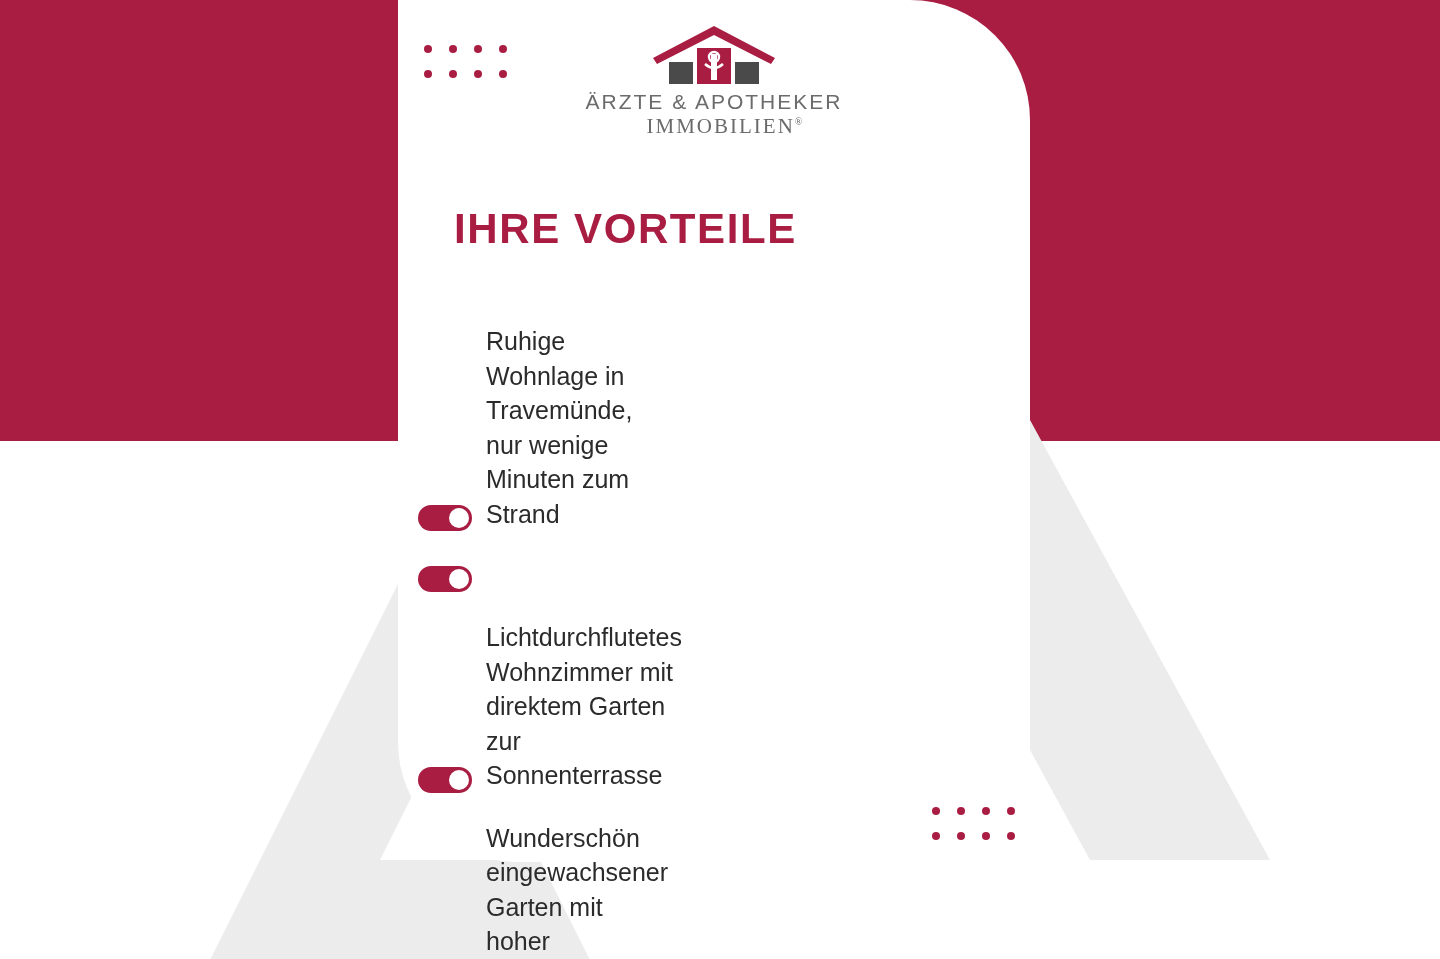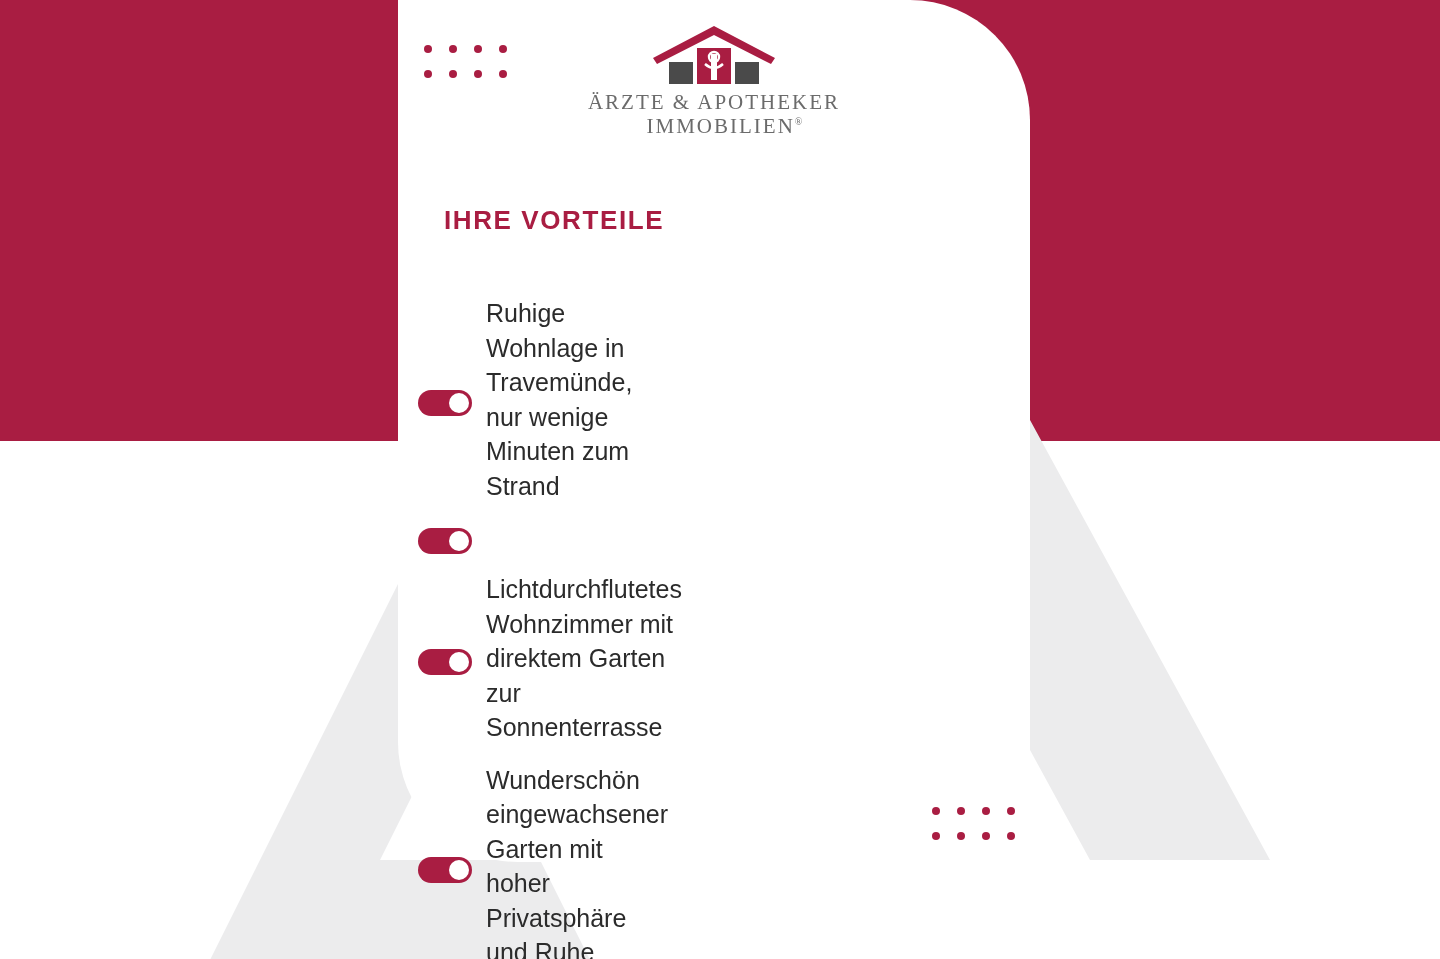--- a/index.html
+++ b/index.html
@@ -67,7 +67,7 @@
     margin: 0 auto 6px auto;
   }
   .logo-line1 {
-    font-family: Liberation Serif, serif;
+    font-family: Liberation Sans, sans-serif;
     font-size: 21px;
     letter-spacing: 2.0px;
     color: #6b6b6b;

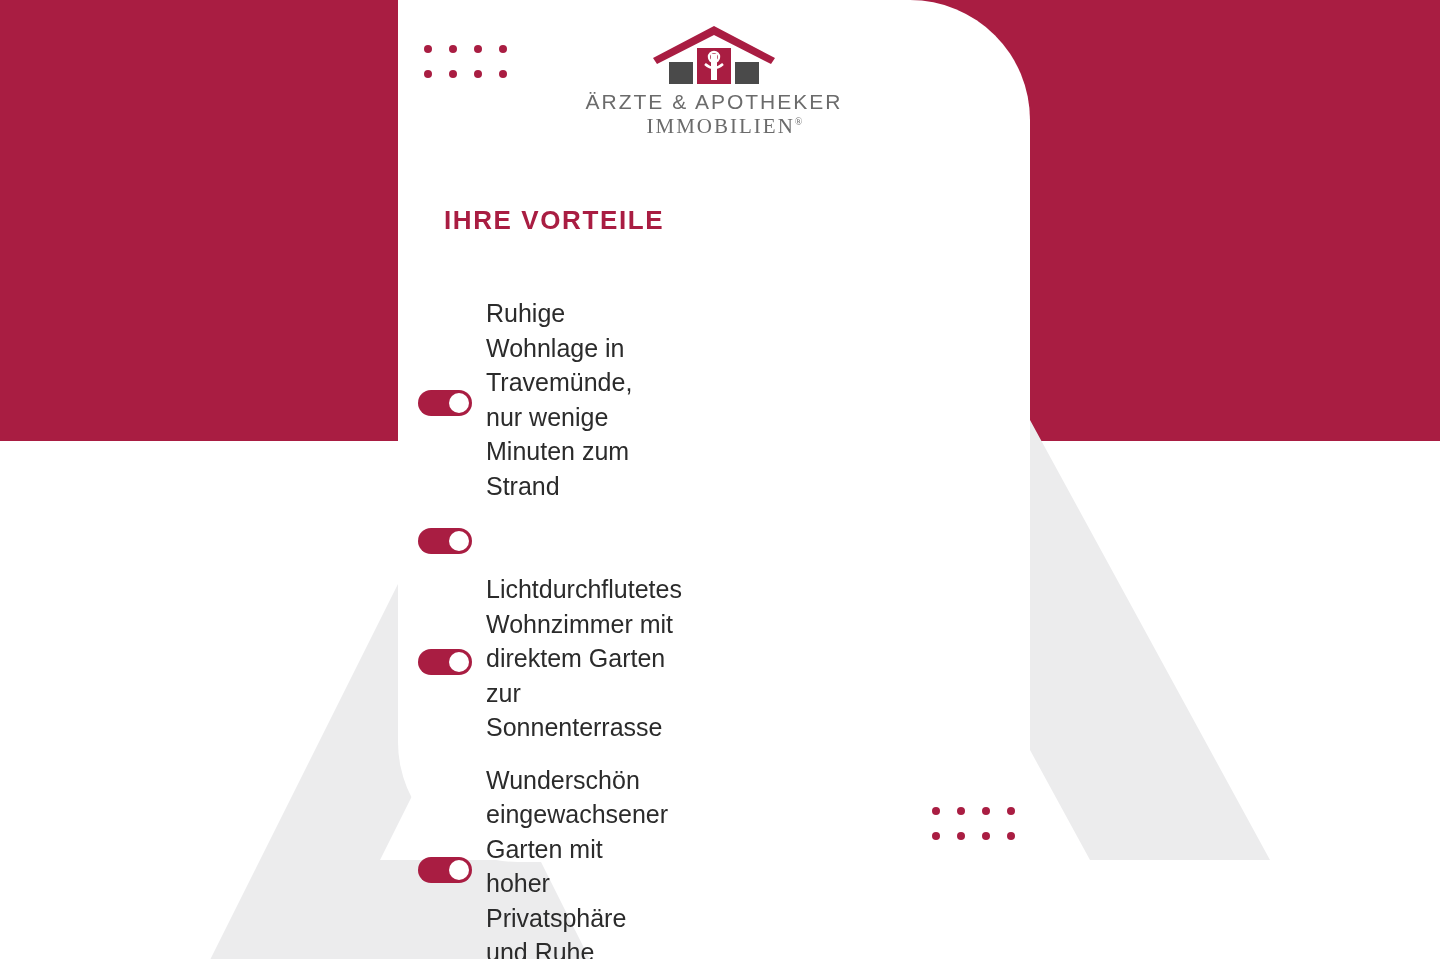--- a/index.html
+++ b/index.html
@@ -90,9 +90,9 @@
   
   .headline {
     position: absolute;
-    left: 46px;
+    left: 56px;
     top: 205px;
-    font-size: 26px;
+    font-size: 42px;
     font-weight: bold;
     letter-spacing: 1.6px;
     color: #a91d42;

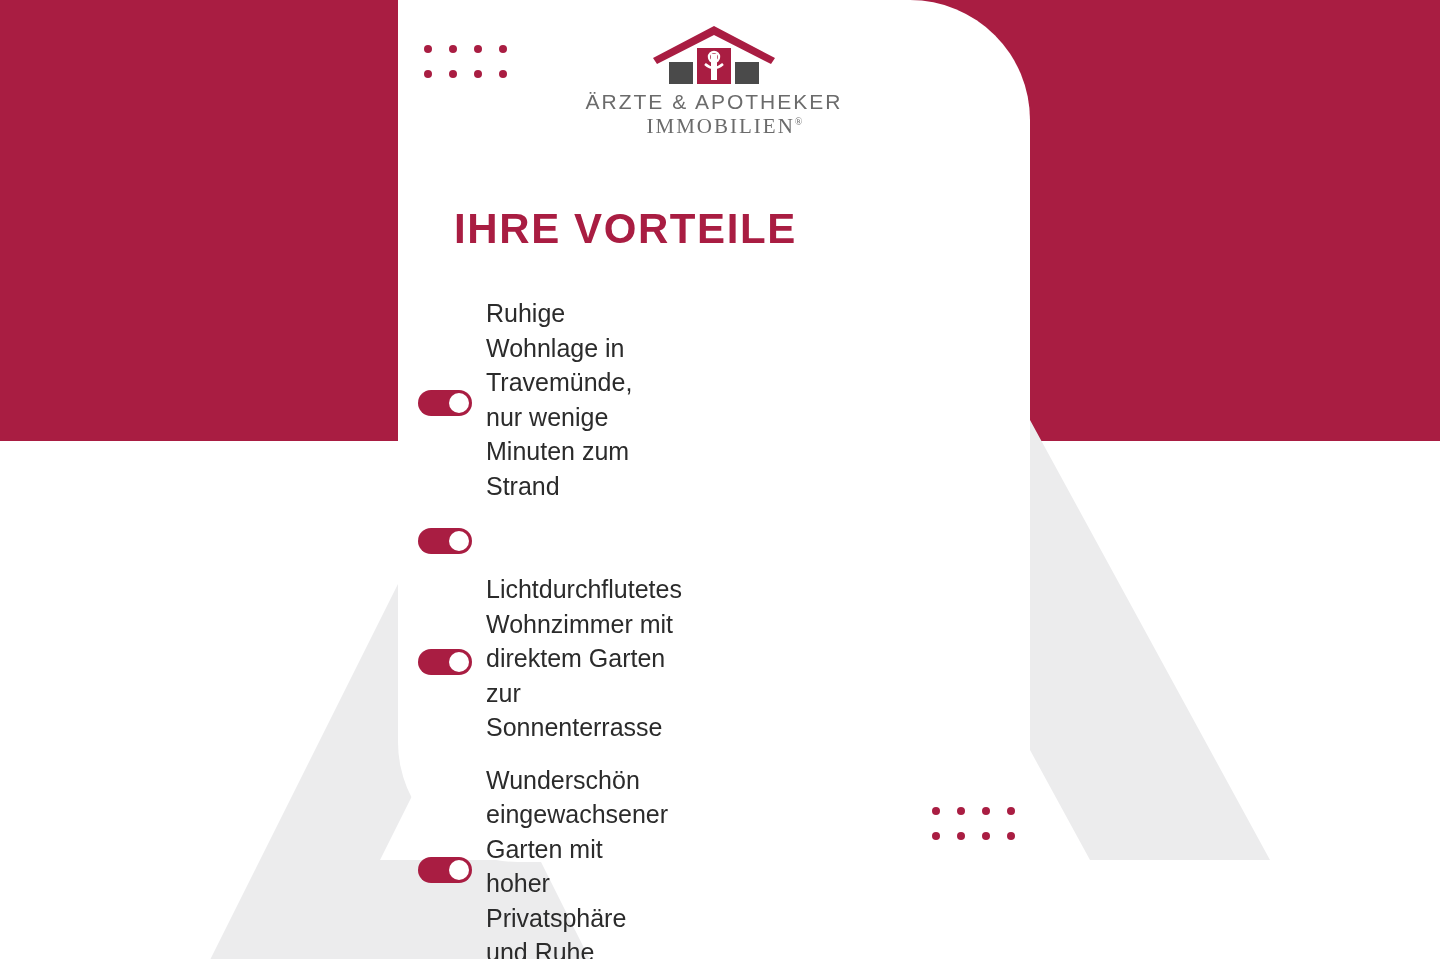--- a/index.html
+++ b/index.html
@@ -107,8 +107,9 @@
   }
   .benefit {
     display: flex;
-    align-items: center;
+    align-items: flex-end;
     margin-bottom: 18px;
+    margin-top: 28px;
   }
   .toggle {
     position: relative;

